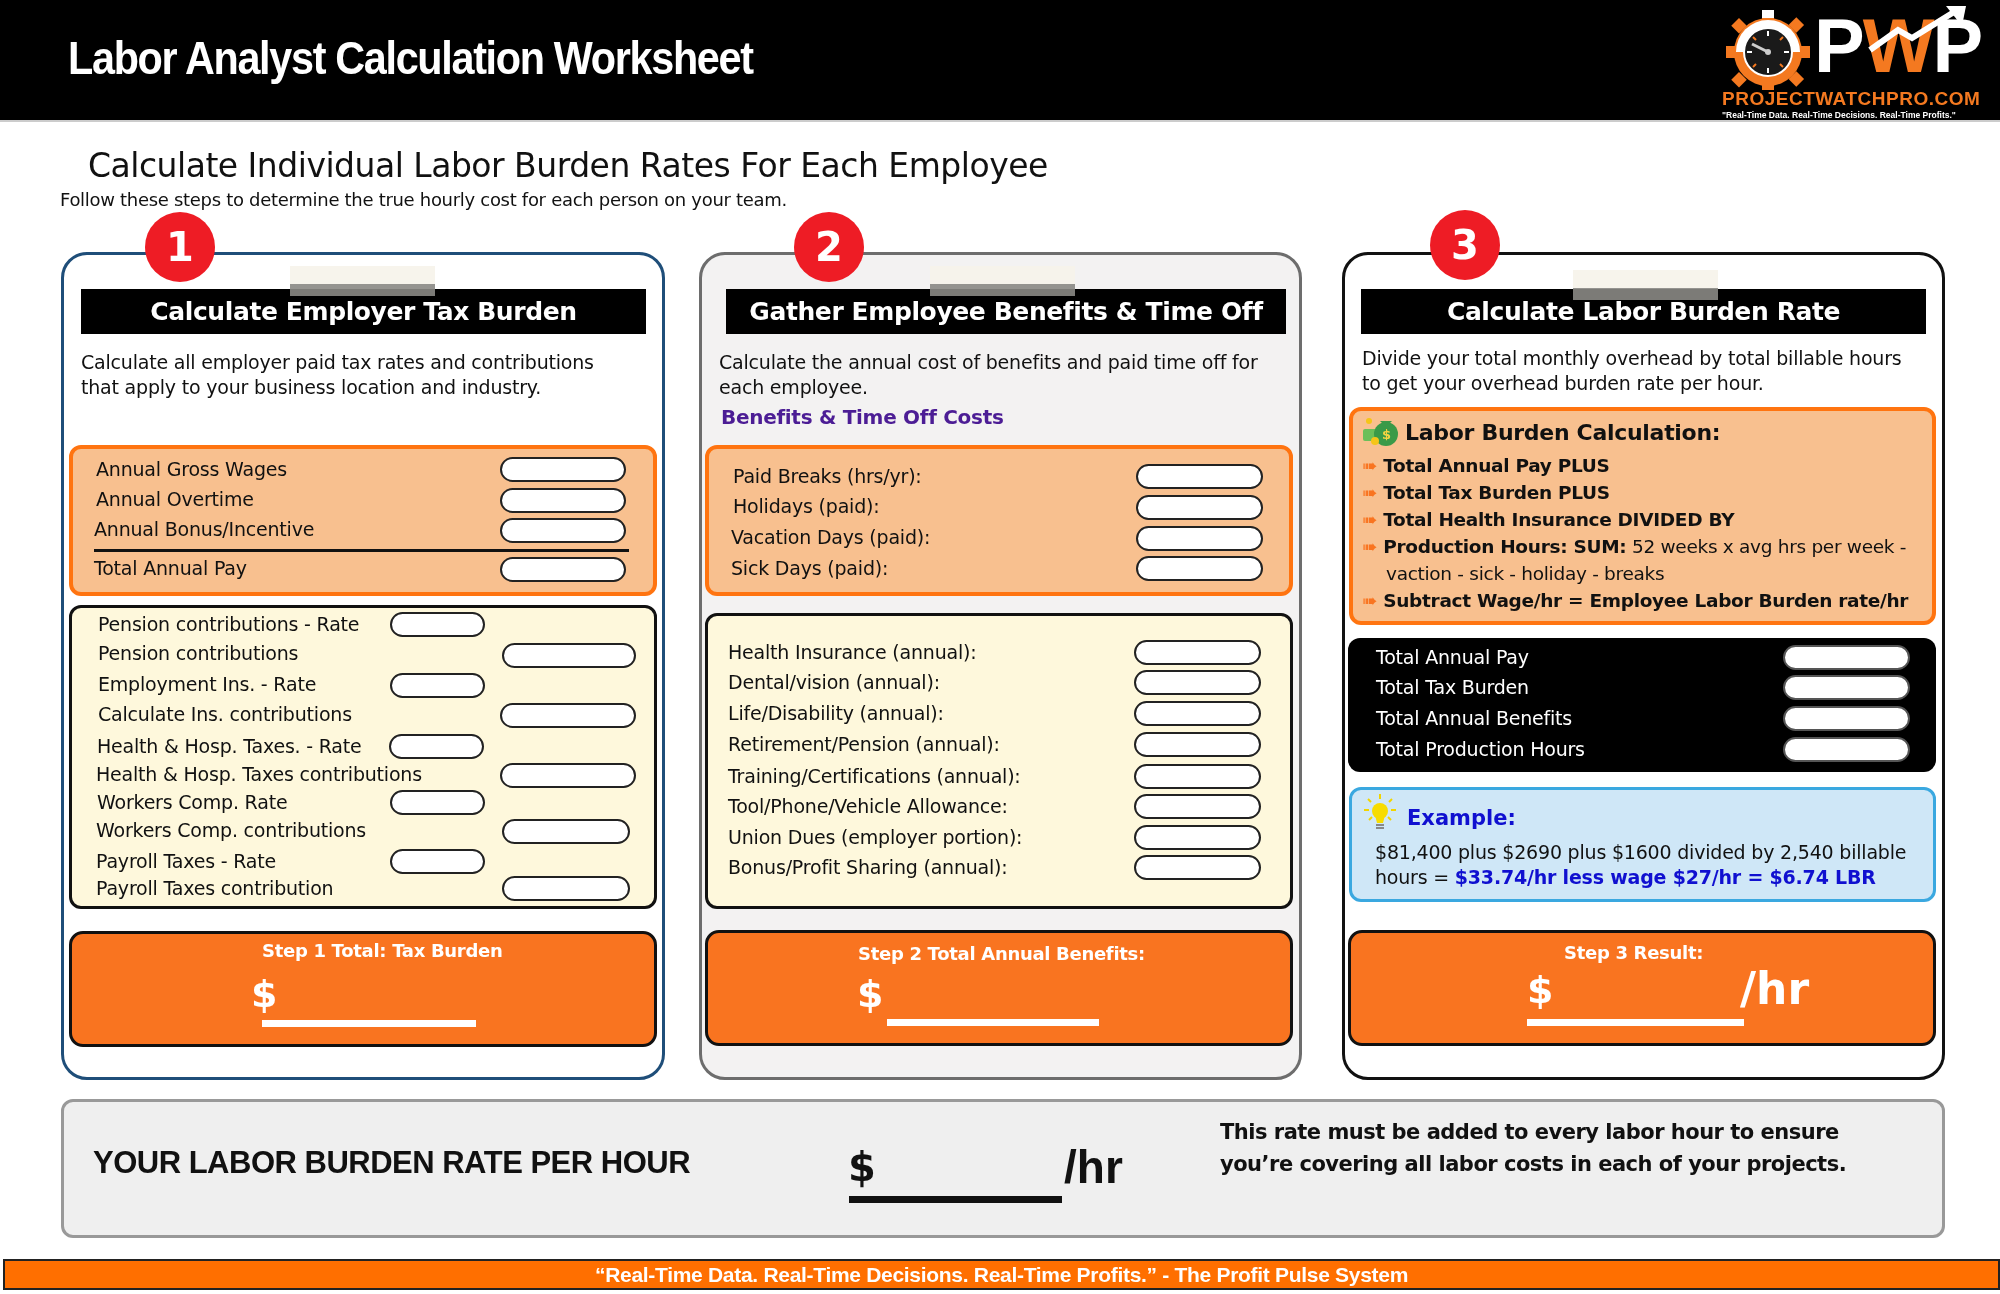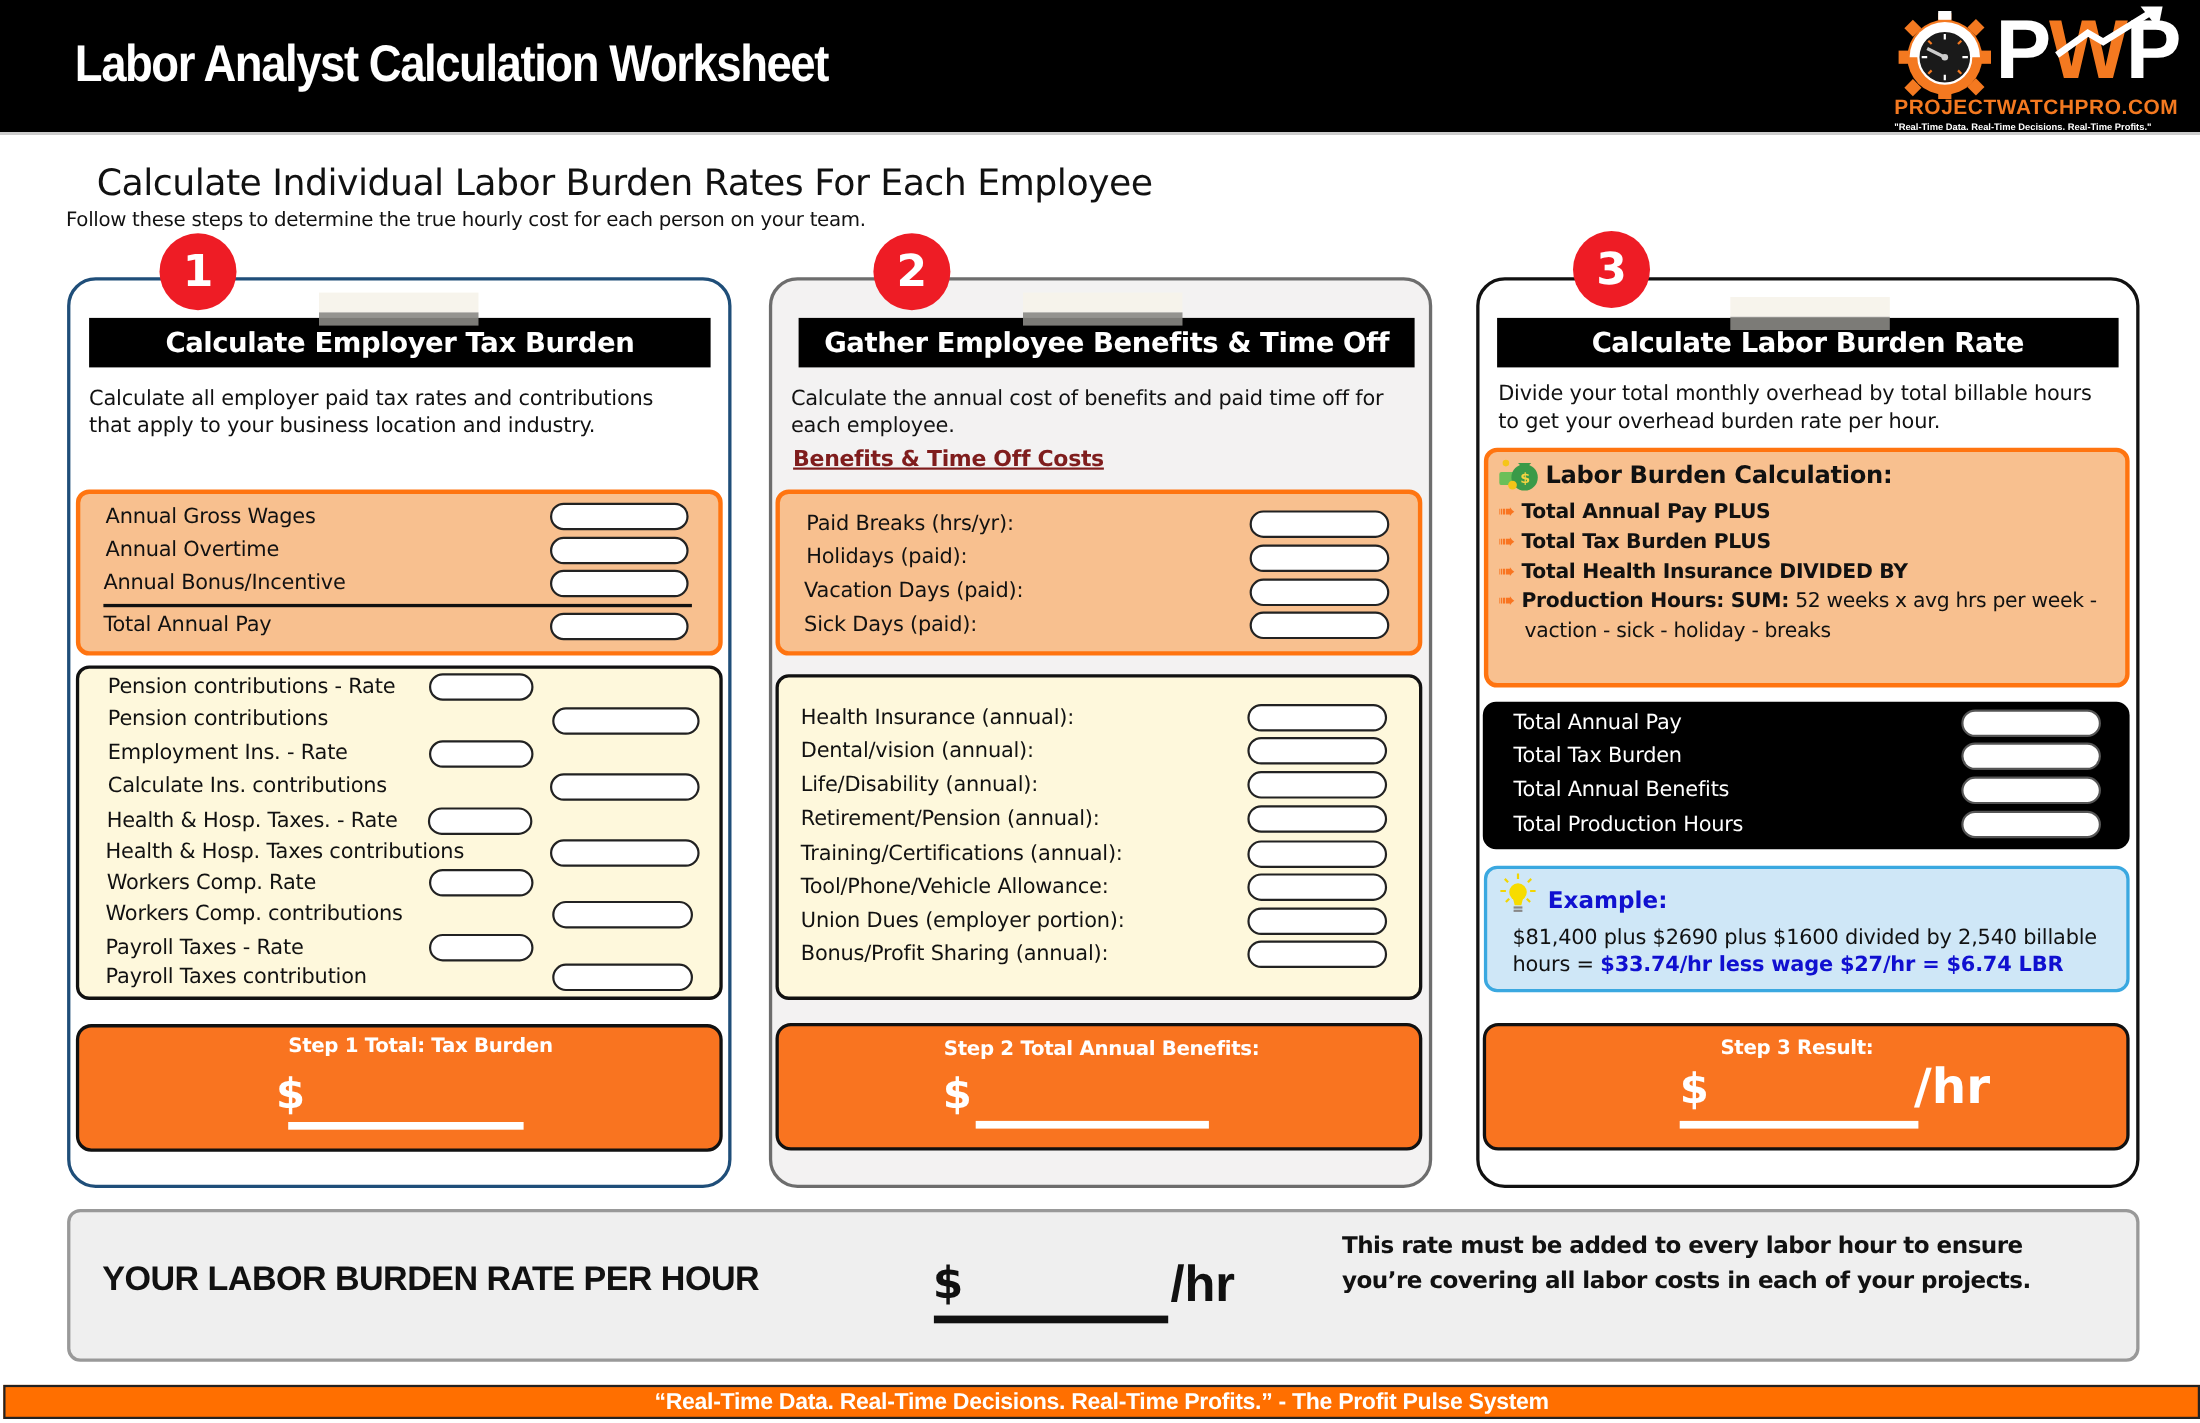--- a/index.html
+++ b/index.html
@@ -34,7 +34,7 @@
   .hbar { height: 45px; background: #000; color: #fff; font-weight: 700; font-size: 25px; display: flex; align-items: center; justify-content: center; white-space: nowrap; letter-spacing: -0.4px; }
 
   .desc { font-size: 19px; line-height: 25px; color: #111; letter-spacing: -0.2px; }
-  .subhead { font-size: 20px; font-weight: 700; color: #7f1d1d; letter-spacing: -0.3px; text-decoration: underline; }
+  .subhead { font-size: 20px; font-weight: 700; color: #4c1d95; letter-spacing: -0.3px; }
 
   .obox { background: #F8C08F; border: 4px solid #FF7410; border-radius: 12px; }
   .ybox { background: #FEF8DC; border: 3px solid #111; border-radius: 12px; }

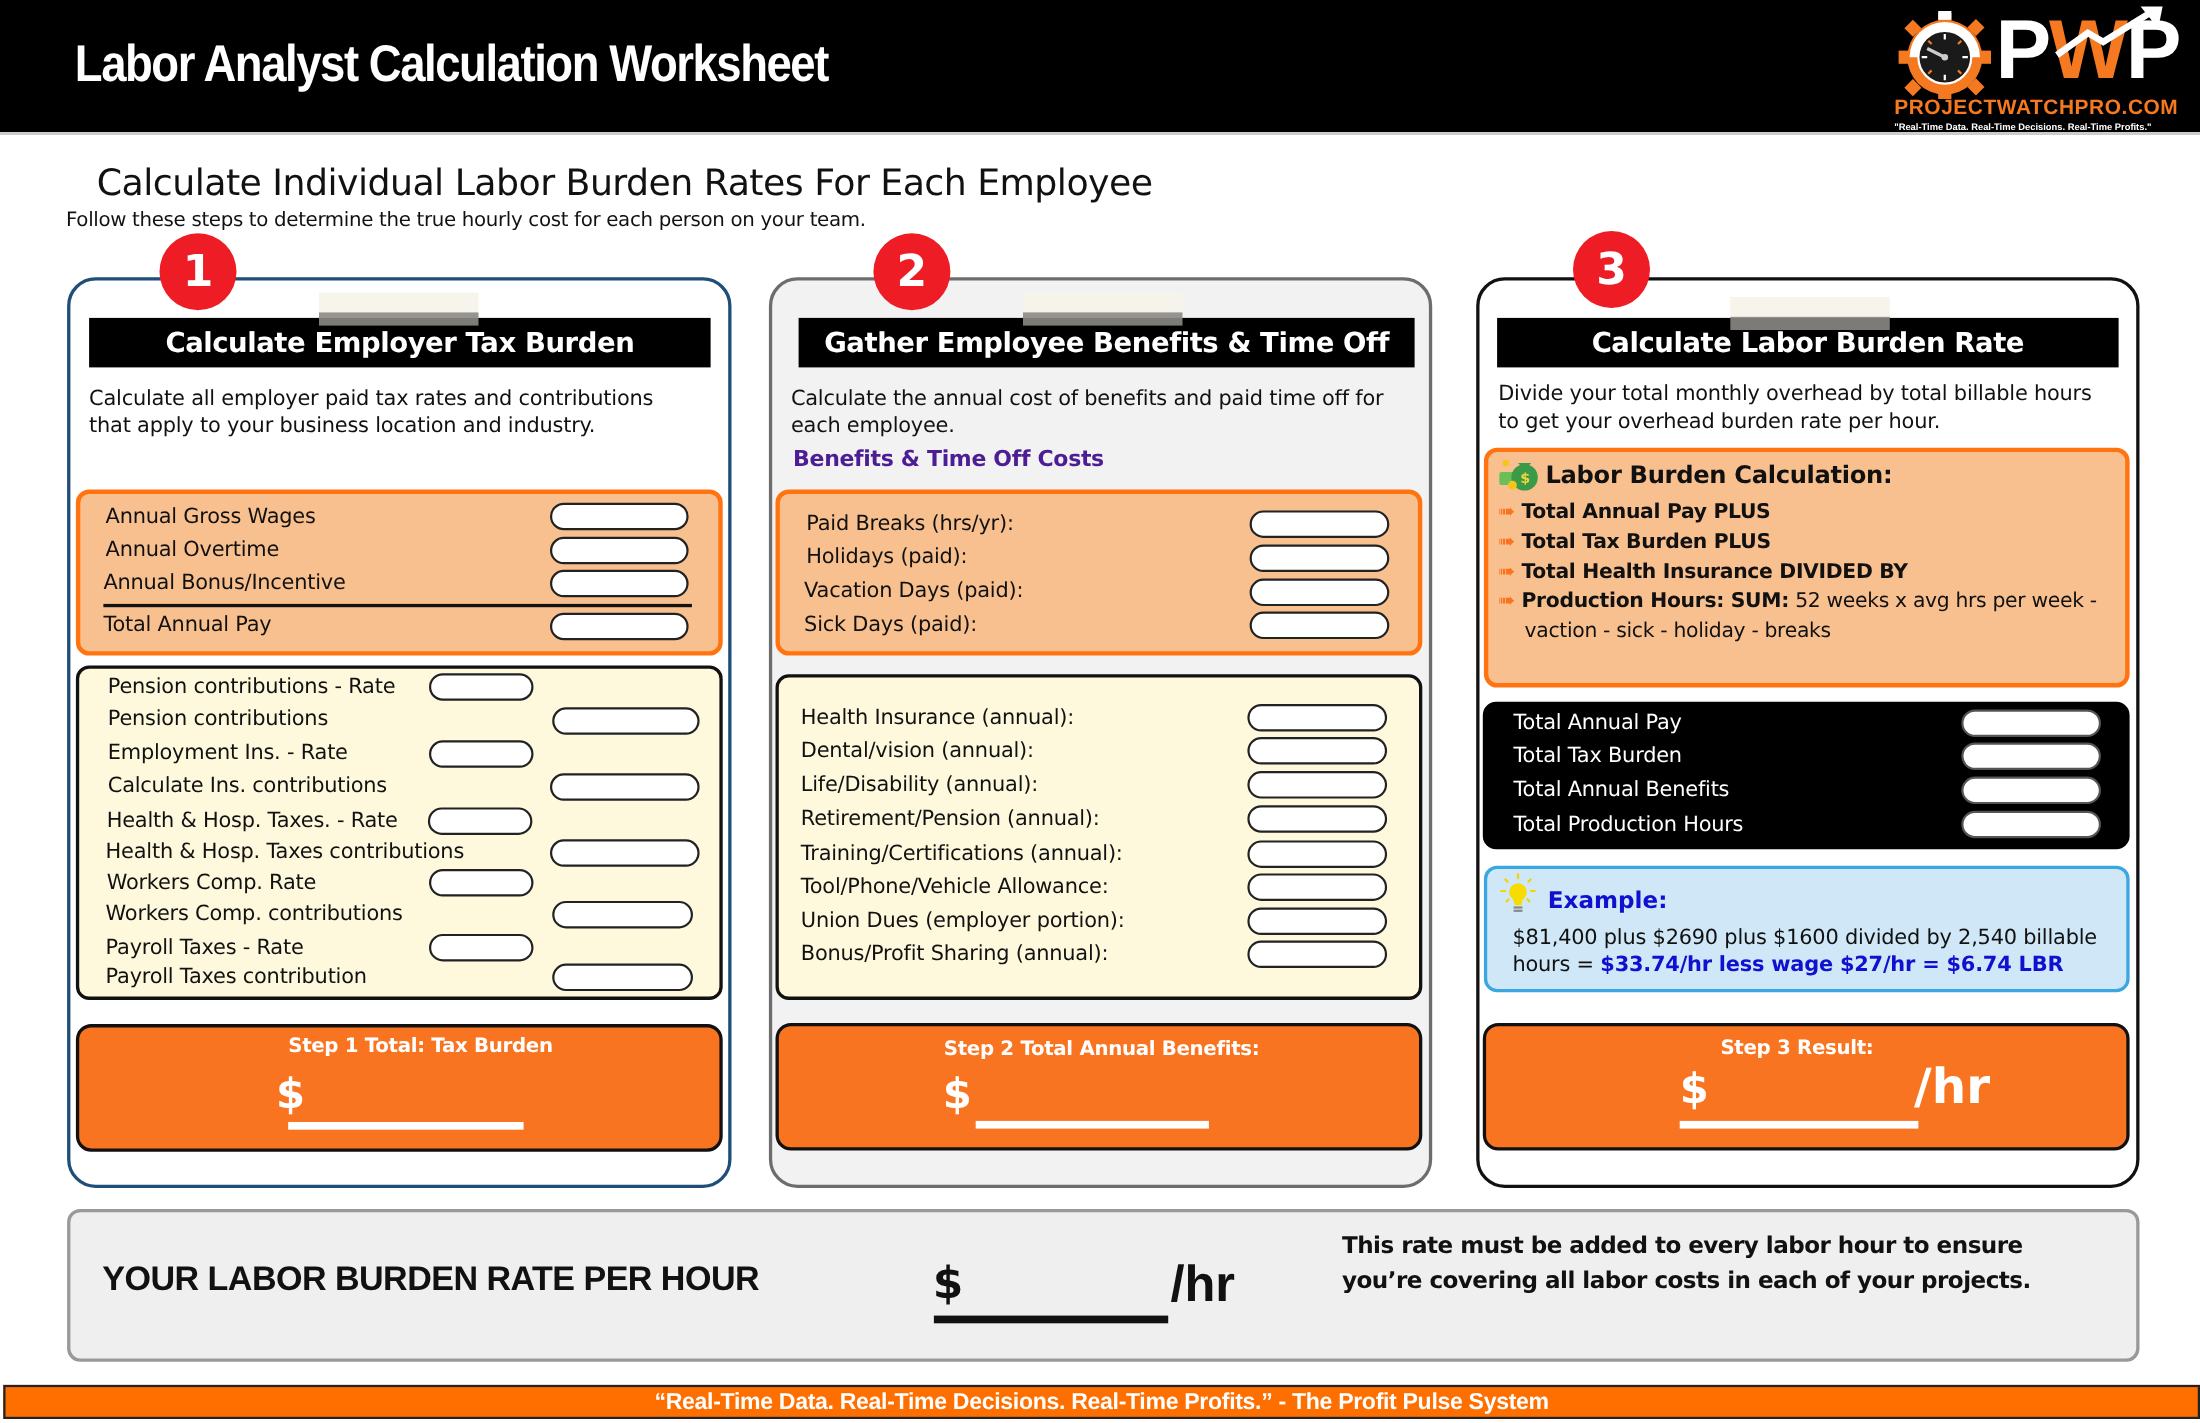--- a/index.html
+++ b/index.html
@@ -246,6 +246,7 @@
   <div class="calc-row"><span class="arrow">➠</span><b>Total Health Insurance DIVIDED BY</b></div>
   <div class="calc-row"><span class="arrow">➠</span><b>Production Hours: SUM:</b><span> 52 weeks x avg hrs per week -</span></div>
   <div class="calc-row" style="padding-left:24px"><span>vaction - sick - holiday - breaks</span></div>
+  <div class="calc-row"><span class="arrow">➠</span><b>Subtract Wage/hr = Employee Labor Burden rate/hr</b></div>
 </div>
 
 <div class="abs bbox" style="left:1348px;top:638px;width:588px;height:134px"></div>

